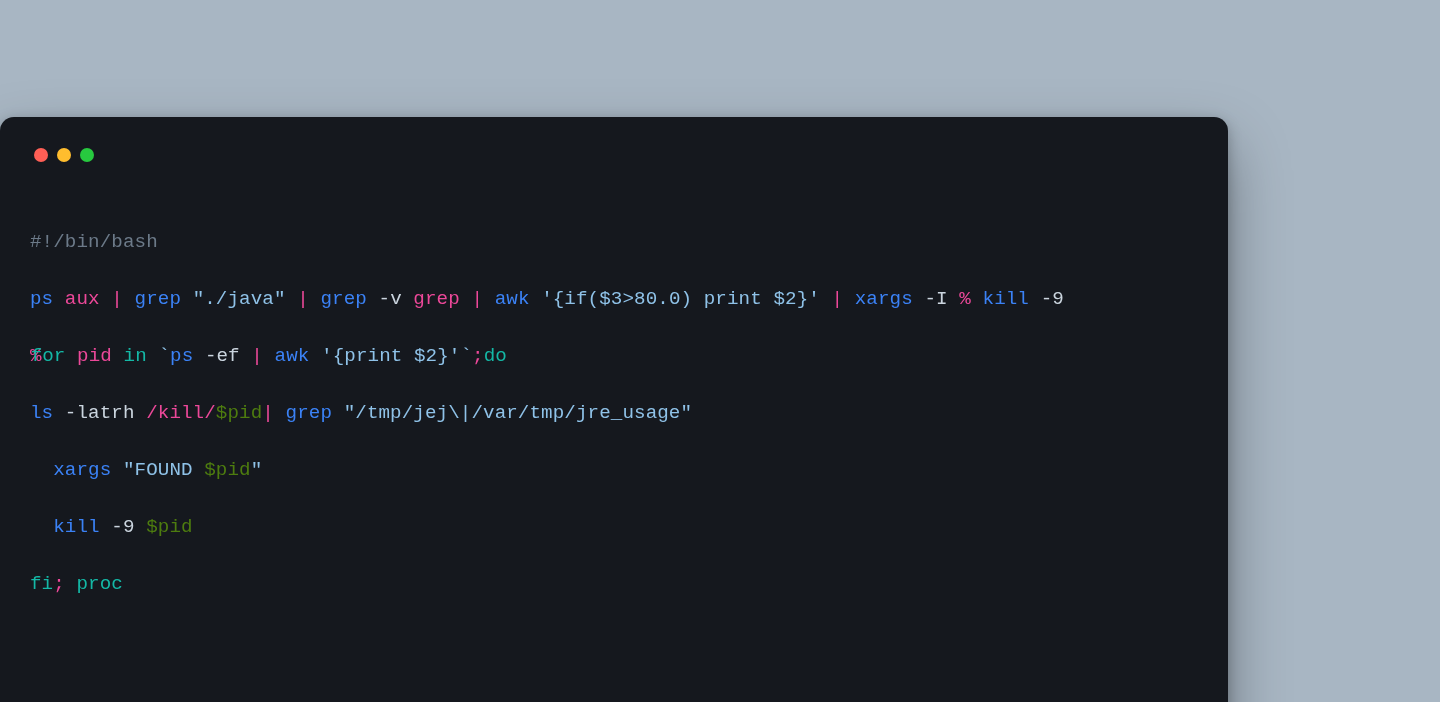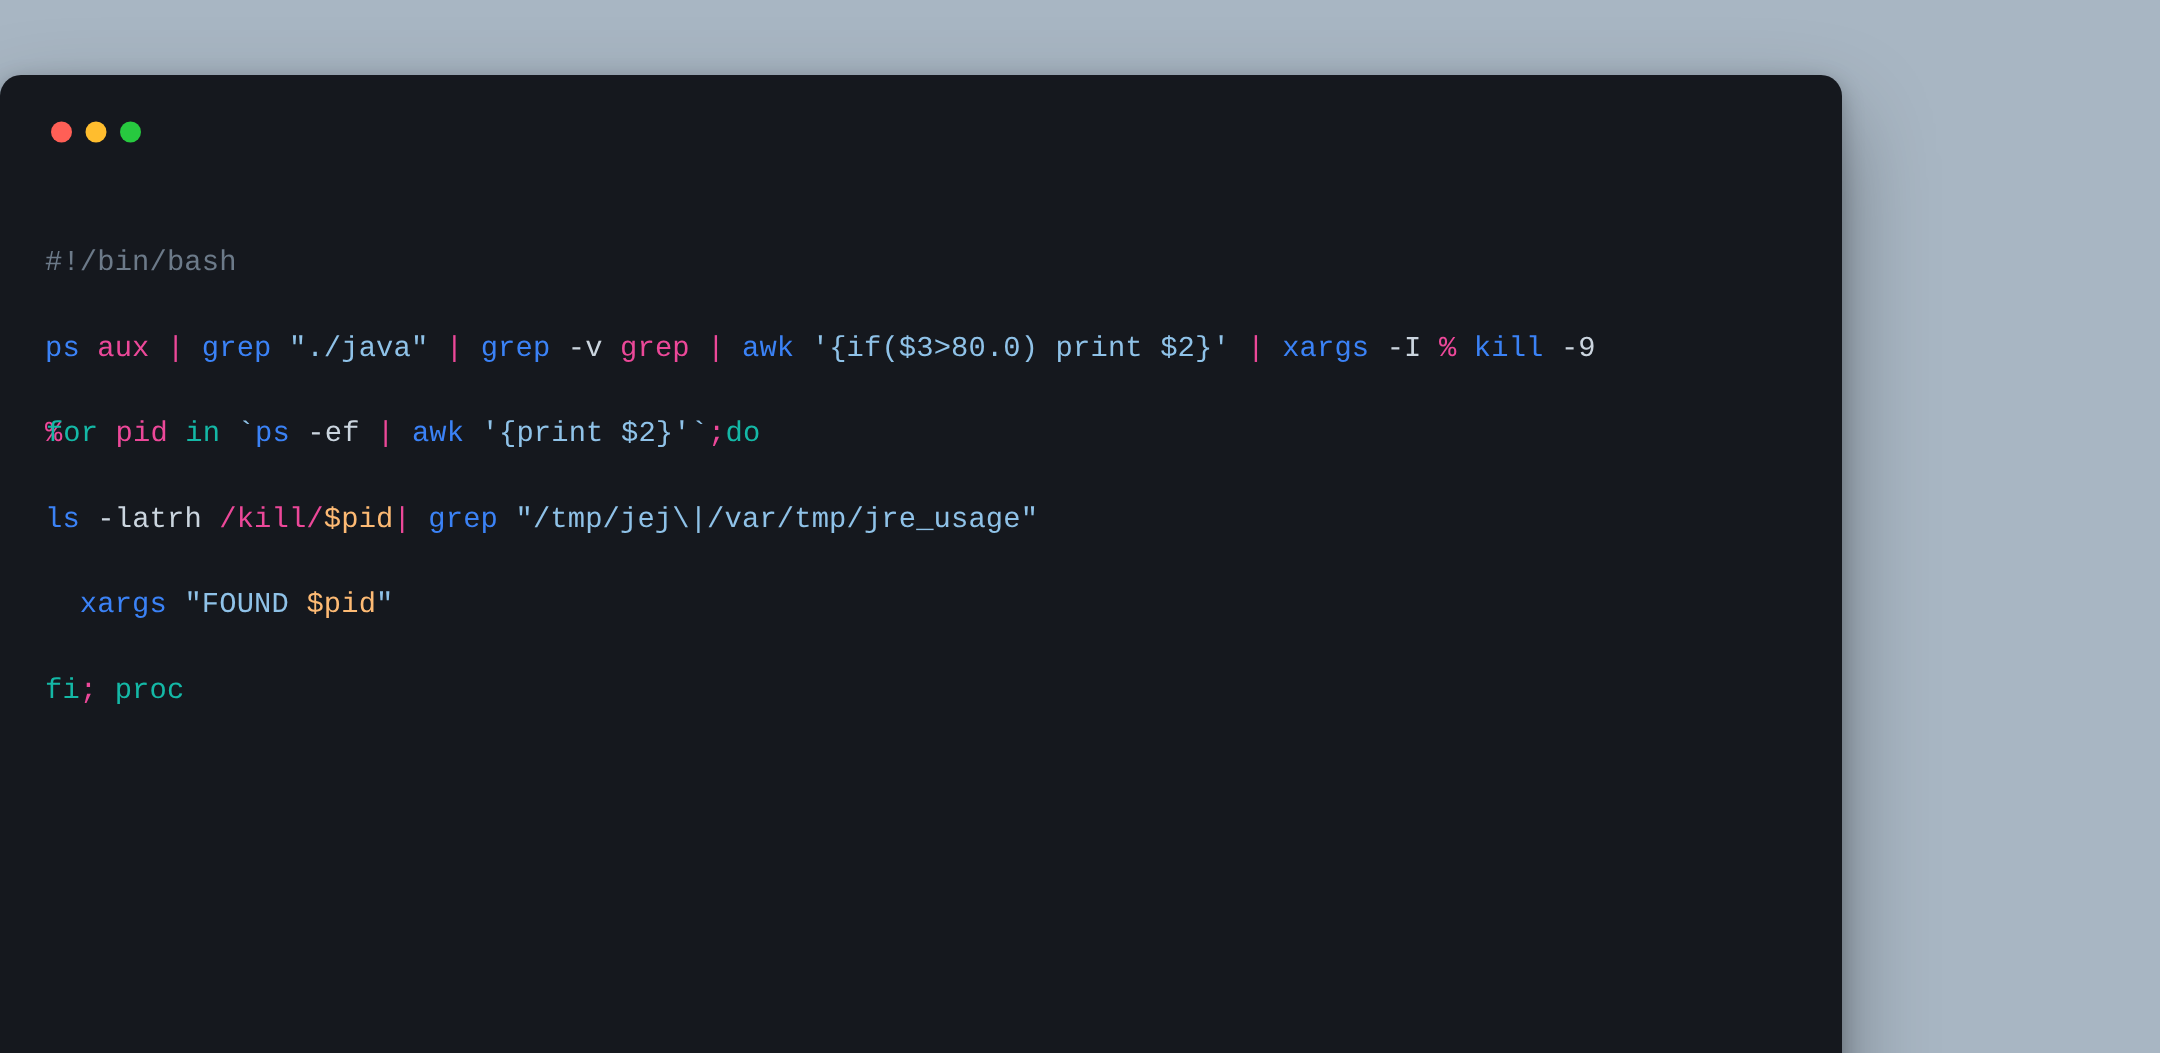--- a/index.html
+++ b/index.html
@@ -14,7 +14,7 @@
     display: flex;
     align-items: flex-start;
     justify-content: center;
-    padding-top: 50px;
+    padding-top: 117px;
   }
   .terminal-window {
     width: 1234px;

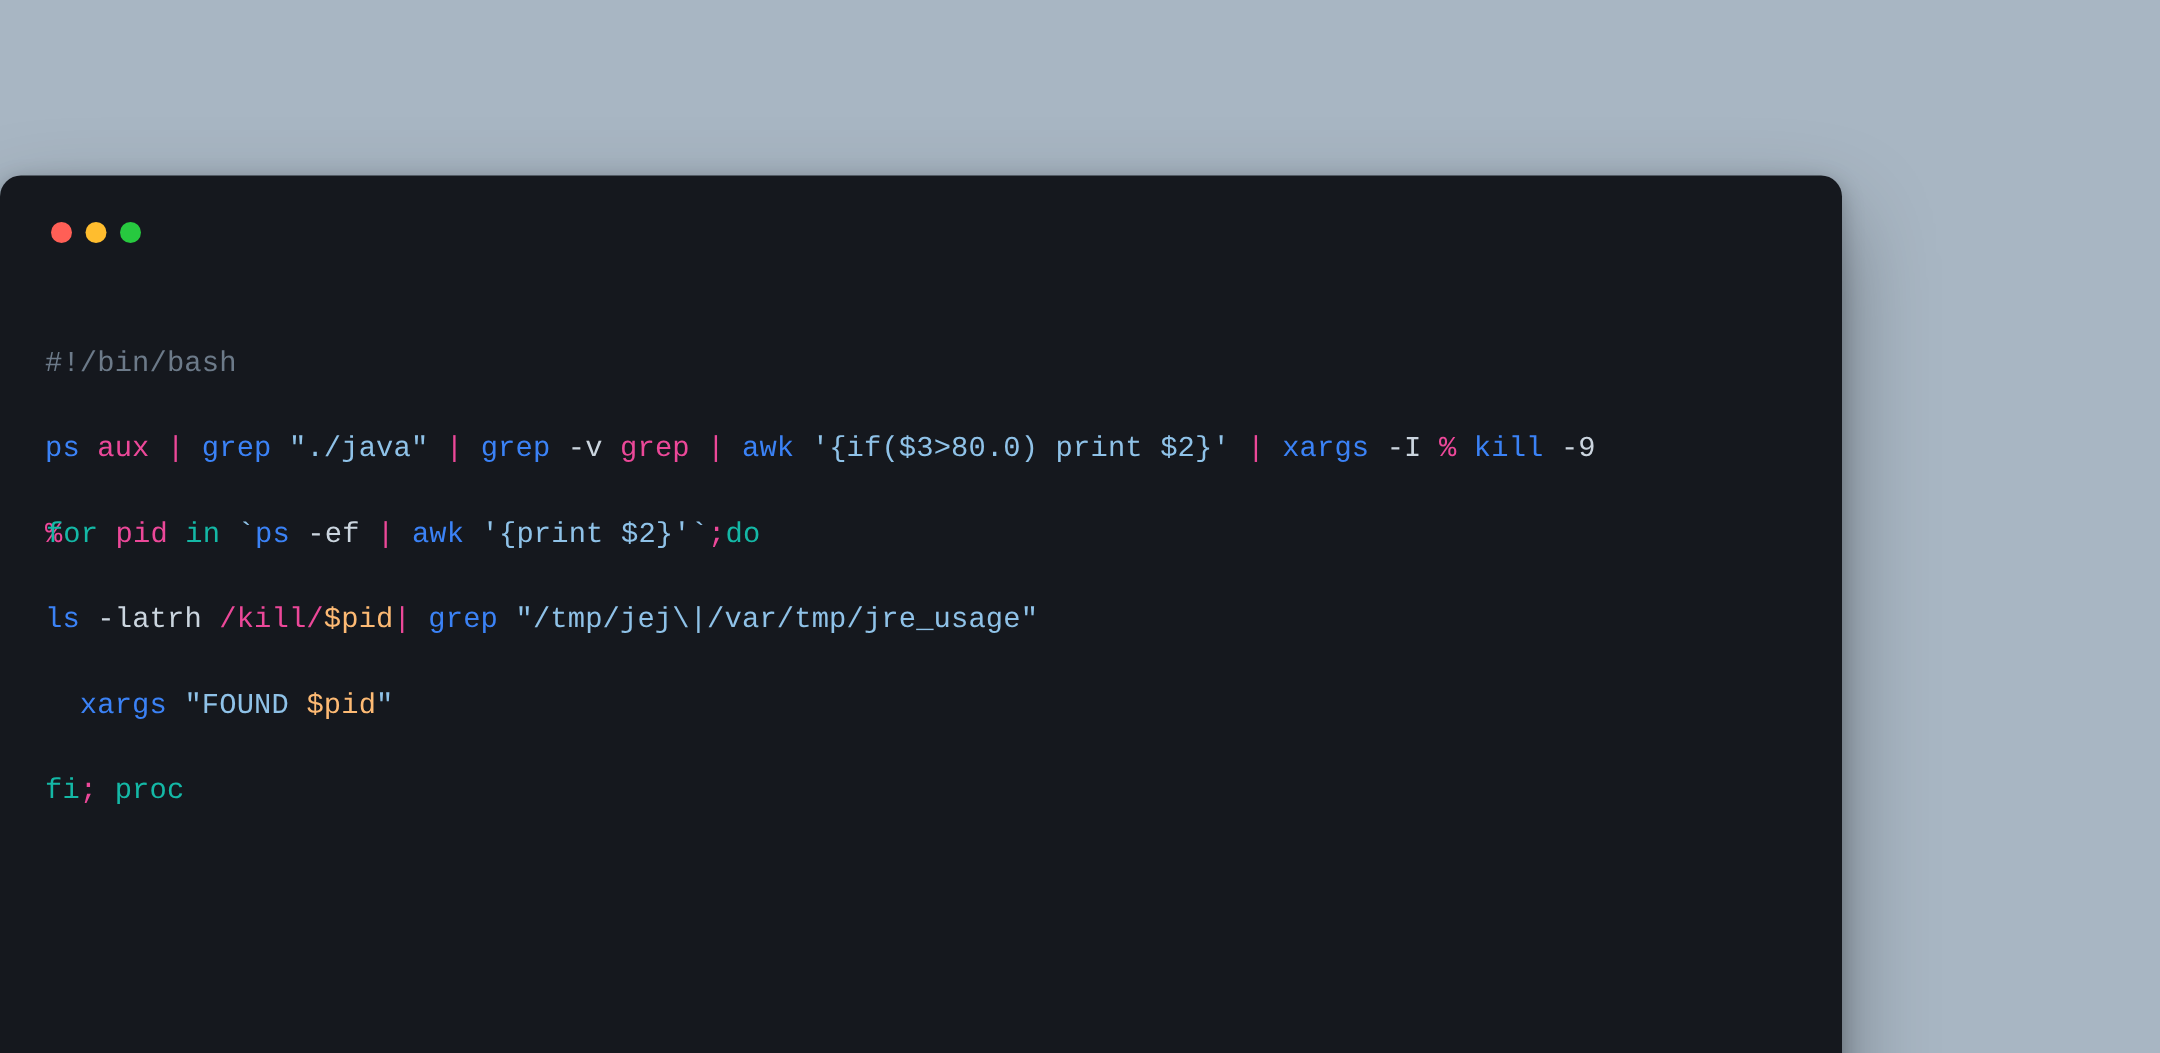--- a/index.html
+++ b/index.html
@@ -53,7 +53,7 @@
   .tk-flag    { color: #cbd5df; }
   .tk-kw      { color: #14b8a6; }
   .tk-num     { color: #d29965; }
-  .tk-var     { color: #fdba74; }
+  .tk-var     { color: #4d7c0f; }
   .blank { height: 28.5px; }
 </style>
 </head>

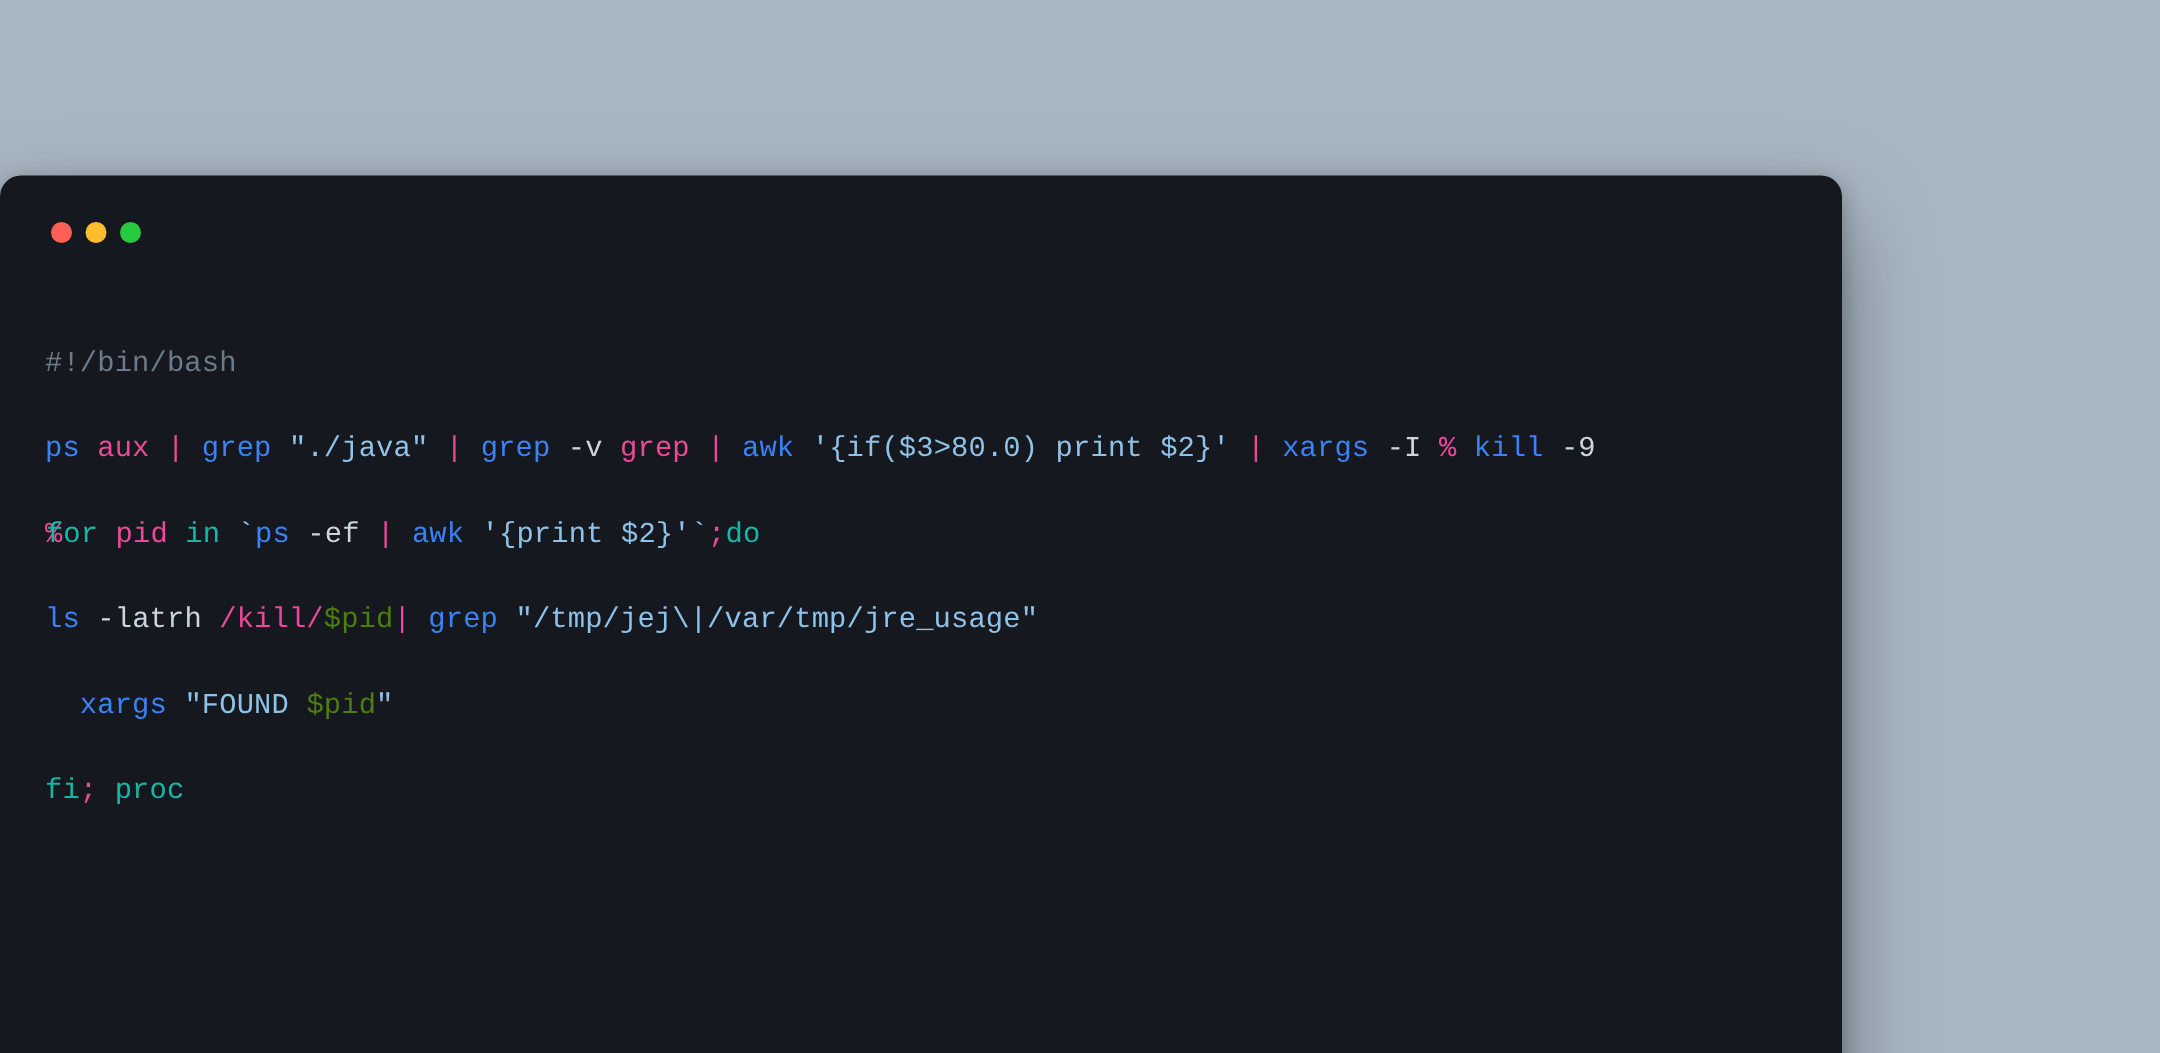--- a/index.html
+++ b/index.html
@@ -73,6 +73,7 @@
 <div><span class="tk-plain">%</span><span class="tk-kw" style="margin-left:-11px;">for</span><span class="tk-plain"> pid </span><span class="tk-kw">in</span><span class="tk-plain"> </span><span class="tk-string">`</span><span class="tk-cmd">ps</span><span class="tk-plain"> </span><span class="tk-flag">-ef</span><span class="tk-plain"> </span><span class="tk-plain">| </span><span class="tk-cmd">awk</span><span class="tk-plain"> </span><span class="tk-string">'{print $2}'</span><span class="tk-string">`</span><span class="tk-plain">;</span><span class="tk-kw">do</span></div>
 <div><span class="tk-cmd">ls</span><span class="tk-plain"> </span><span class="tk-flag">-latrh</span><span class="tk-plain"> /kill/</span><span class="tk-var">$pid</span><span class="tk-plain">| </span><span class="tk-cmd">grep</span><span class="tk-plain"> </span><span class="tk-string">"/tmp/jej\|/var/tmp/jre_usage"</span></div>
 <div><span class="tk-plain">  </span><span class="tk-cmd">xargs</span><span class="tk-plain"> </span><span class="tk-string">"FOUND </span><span class="tk-var">$pid</span><span class="tk-string">"</span></div>
+<div><span class="tk-plain">  </span><span class="tk-cmd">kill</span><span class="tk-plain"> </span><span class="tk-flag">-9</span><span class="tk-plain"> </span><span class="tk-var">$pid</span></div>
 <div><span class="tk-kw">fi</span><span class="tk-plain">; </span><span class="tk-kw">proc</span></div>
 <div class="blank"></div>
 

